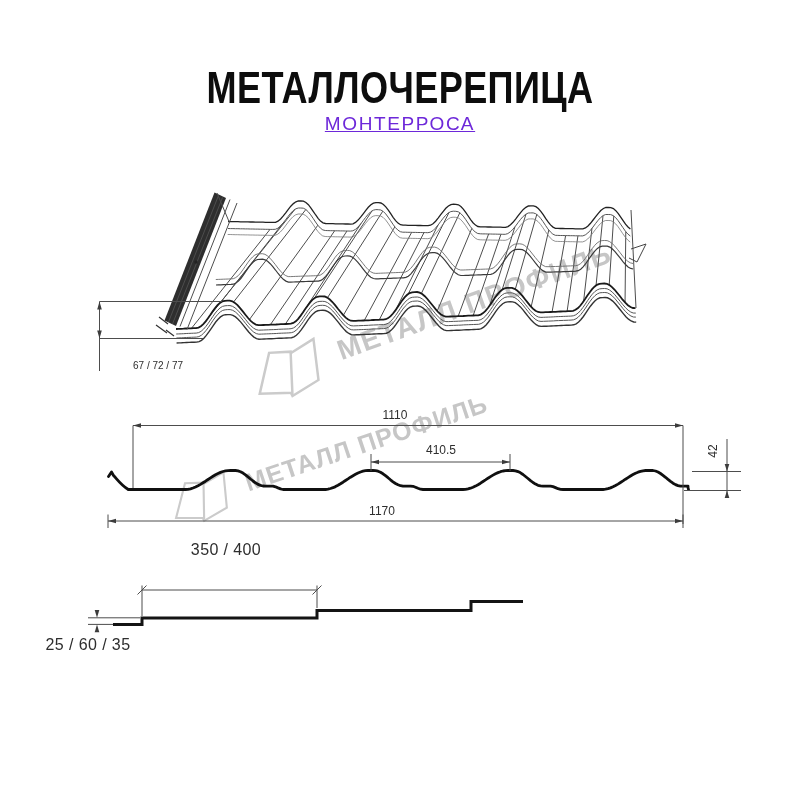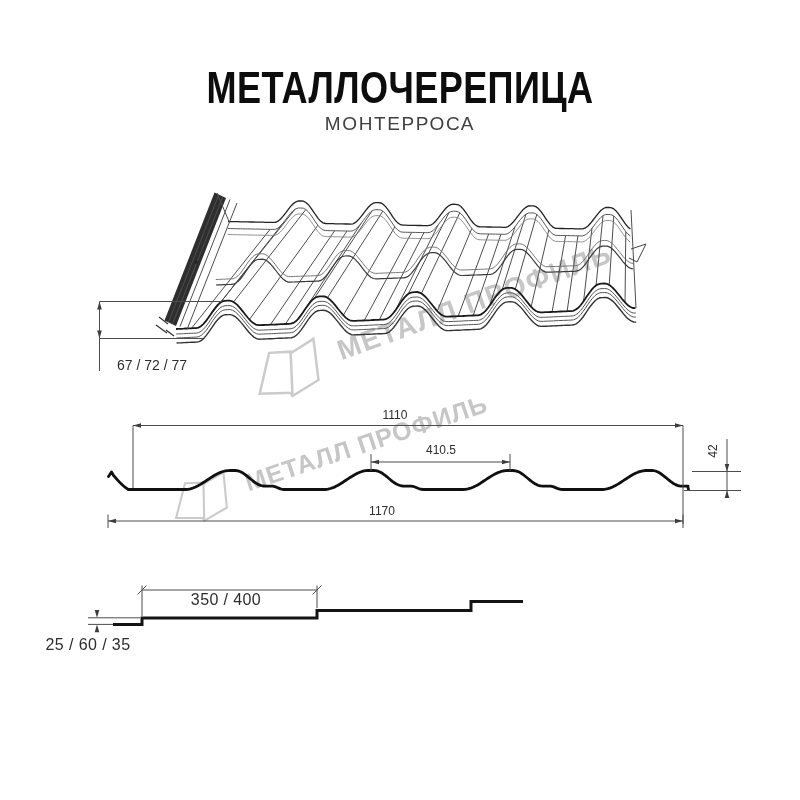--- a/index.html
+++ b/index.html
@@ -19,8 +19,8 @@
   .subtitle{
     left:400px;top:124px;
     transform:translate(-50%,-50%);
-    font-size:19px;font-weight:500;color:#404040;
-    letter-spacing:1.6px;white-space:nowrap;
+    font-size:19px;font-weight:500;color:#6d28d9;
+    letter-spacing:1.6px;white-space:nowrap;text-decoration:underline;
   }
   
   .dim{

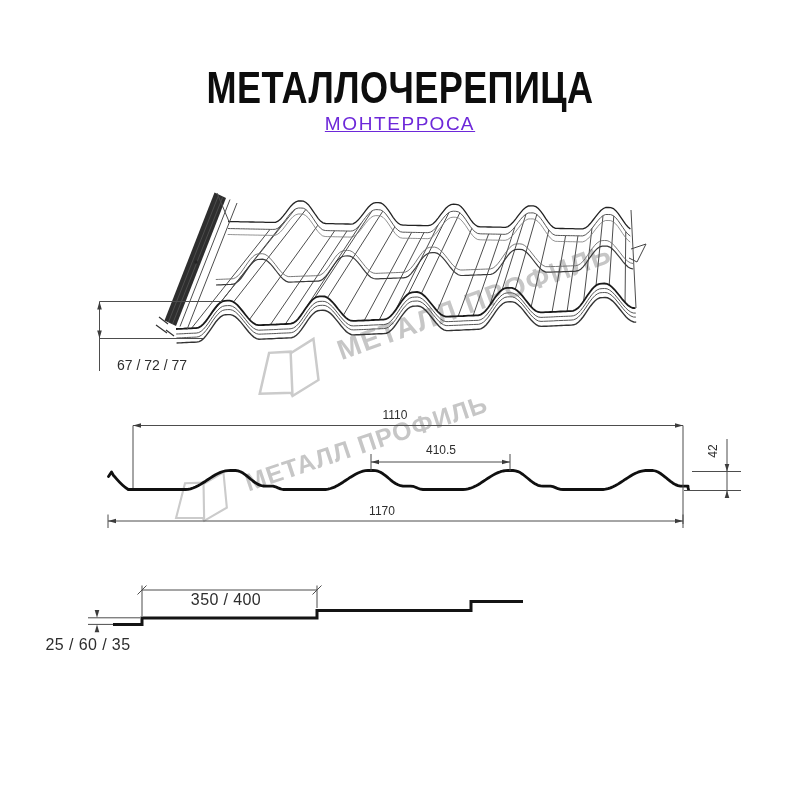--- a/index.html
+++ b/index.html
@@ -189,7 +189,7 @@
 <div class="abs title lbl">МЕТАЛЛОЧЕРЕПИЦА</div>
 <div class="abs subtitle lbl">МОНТЕРРОСА</div>
 
-<div class="abs dim lbl" style="left:152px;top:364.5px;font-size:14px">67 / 72 / 77</div>
+<div class="abs dim lbl" style="left:158px;top:364.5px;font-size:10px">67 / 72 / 77</div>
 <div class="abs dim lbl" style="left:395px;top:415px">1110</div>
 <div class="abs dim lbl" style="left:441px;top:450px">410.5</div>
 <div class="abs dim dim-rot lbl" style="left:713px;top:451px">42</div>

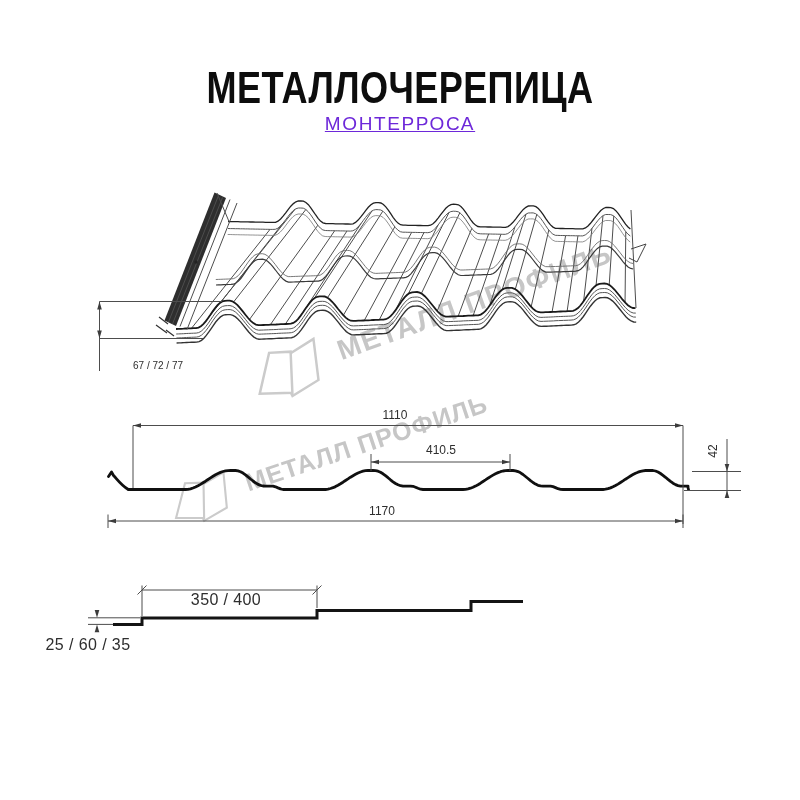--- a/index.html
+++ b/index.html
@@ -194,7 +194,7 @@
 <div class="abs dim lbl" style="left:441px;top:450px">410.5</div>
 <div class="abs dim dim-rot lbl" style="left:713px;top:451px">42</div>
 <div class="abs dim lbl" style="left:382px;top:510.5px">1170</div>
-<div class="abs dim dim-lg lbl" style="left:226px;top:600px">350 / 400</div>
+<div class="abs dim dim-lg lbl" style="left:226px;top:550px">350 / 400</div>
 <div class="abs dim dim-lg lbl" style="left:88px;top:645px">25 / 60 / 35</div>
 
 </body></html>

